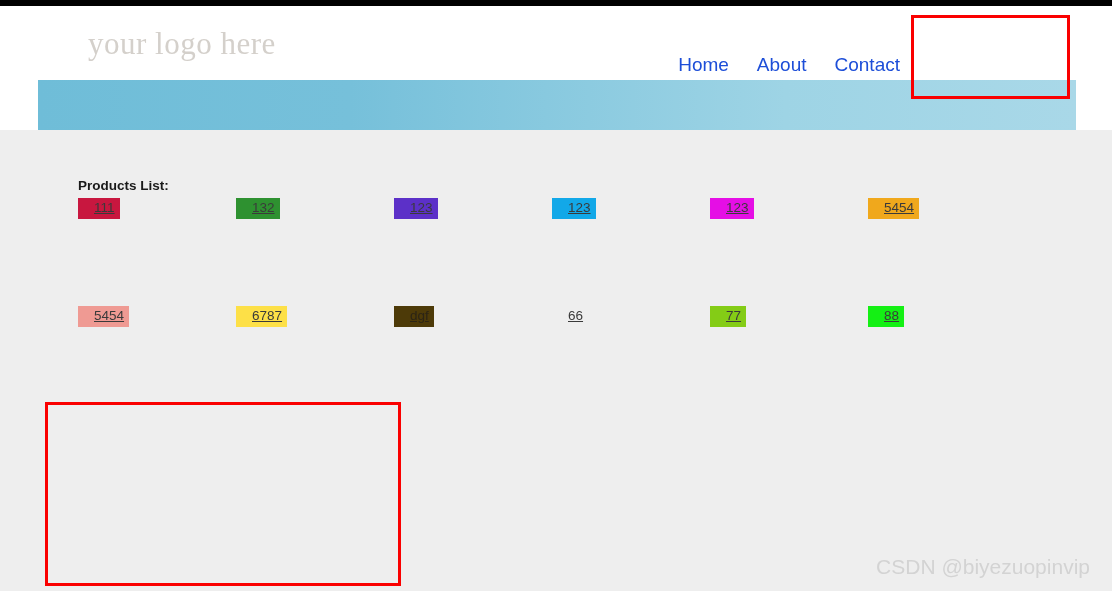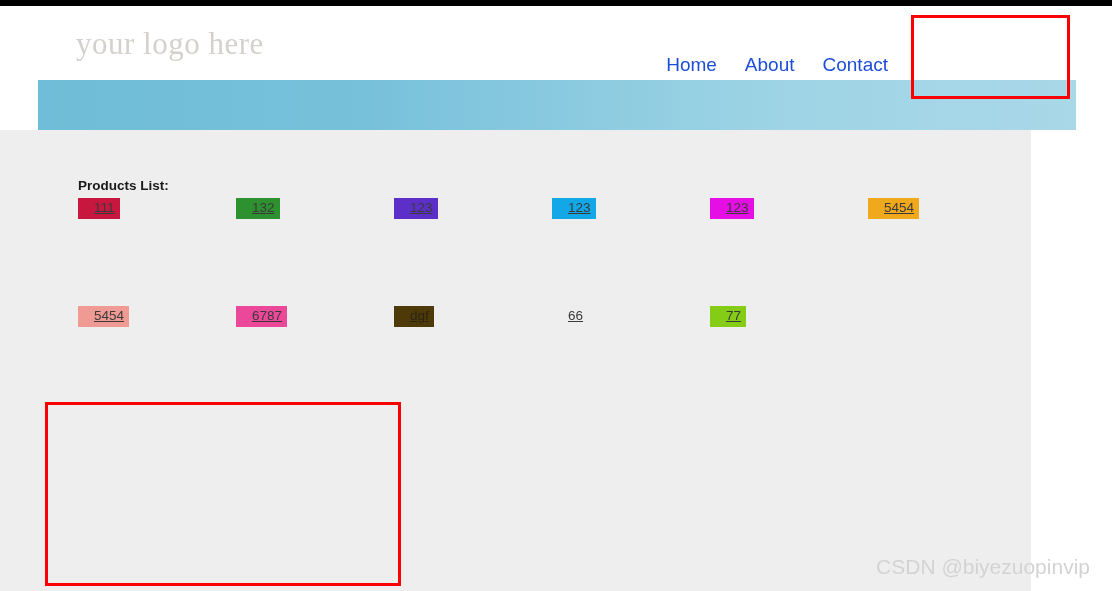--- a/index.html
+++ b/index.html
@@ -27,7 +27,7 @@
   
   #header {
     position: absolute;
-    left: 0; top: 6px;
+    left: 12px; top: 6px;
     width: 960px;
     height: 74px;
     background: #ffffff;

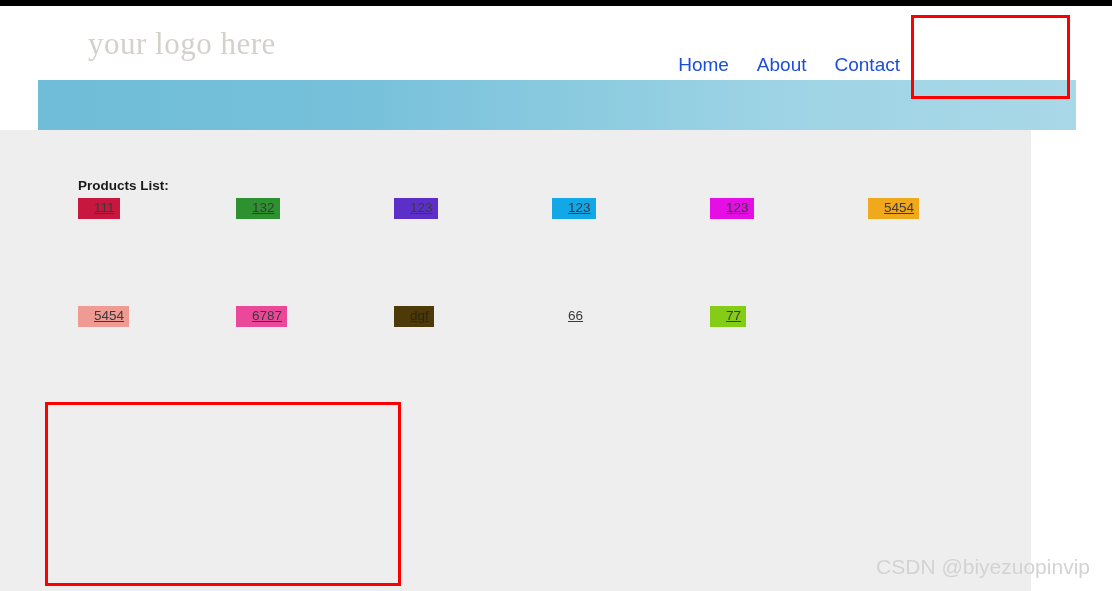--- a/index.html
+++ b/index.html
@@ -120,7 +120,7 @@
     position: absolute;
     left: 0;
     top: 130px;
-    width: 1031px;
+    width: 1112px;
     height: 461px;
     background: #eeeeee;
   }

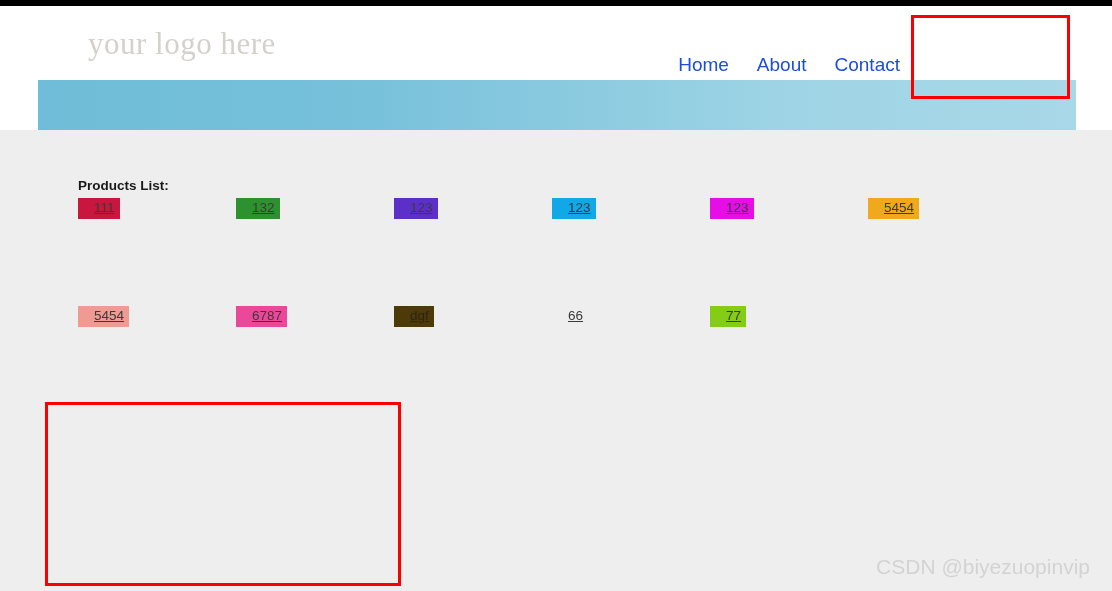--- a/index.html
+++ b/index.html
@@ -256,7 +256,7 @@
       </div>
       <div class="product-row">
         <div class="product-cell"><a class="product-chip" href="#" style="background: rgb(239, 154, 147); color: rgb(58, 58, 58);">5454</a></div>
-        <div class="product-cell"><a class="product-chip" href="#" style="background: #ec4899; color: rgb(58, 58, 58);">6787</a></div>
+        <div class="product-cell"><a class="product-chip" href="#" style="background: #fde047; color: rgb(58, 58, 58);">6787</a></div>
         <div class="product-cell"><a class="product-chip" href="#" style="background: rgb(77, 58, 8); color: rgb(43, 36, 21);">dgf</a></div>
         <div class="product-cell"><a class="product-chip" href="#" style="background: transparent; color: rgb(58, 58, 58);">66</a></div>
         <div class="product-cell"><a class="product-chip" href="#" style="background: #84cc16; color: rgb(58, 58, 58);">77</a></div>

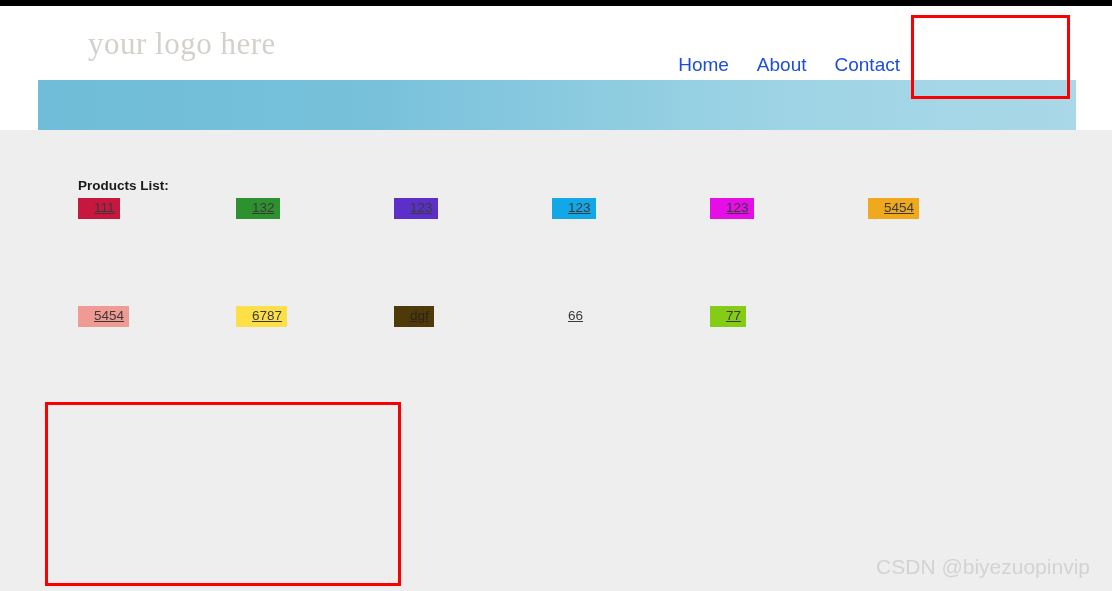--- a/index.html
+++ b/index.html
@@ -260,6 +260,7 @@
         <div class="product-cell"><a class="product-chip" href="#" style="background: rgb(77, 58, 8); color: rgb(43, 36, 21);">dgf</a></div>
         <div class="product-cell"><a class="product-chip" href="#" style="background: transparent; color: rgb(58, 58, 58);">66</a></div>
         <div class="product-cell"><a class="product-chip" href="#" style="background: #84cc16; color: rgb(58, 58, 58);">77</a></div>
+        <div class="product-cell"><a class="product-chip" href="#" style="background: rgb(20, 240, 20); color: rgb(58, 58, 58);">88</a></div>
       </div>
     </div>
 

